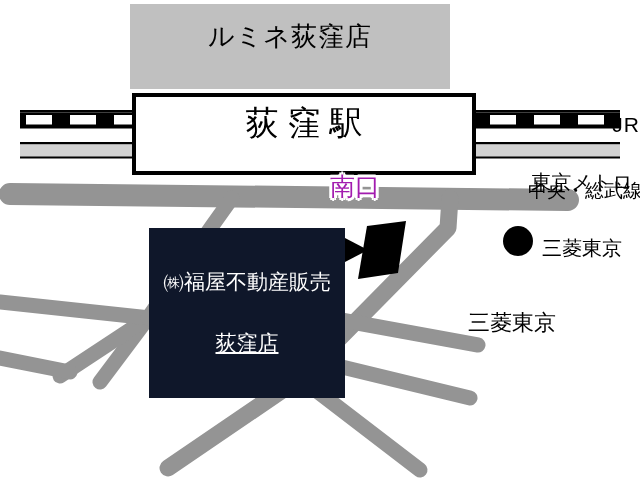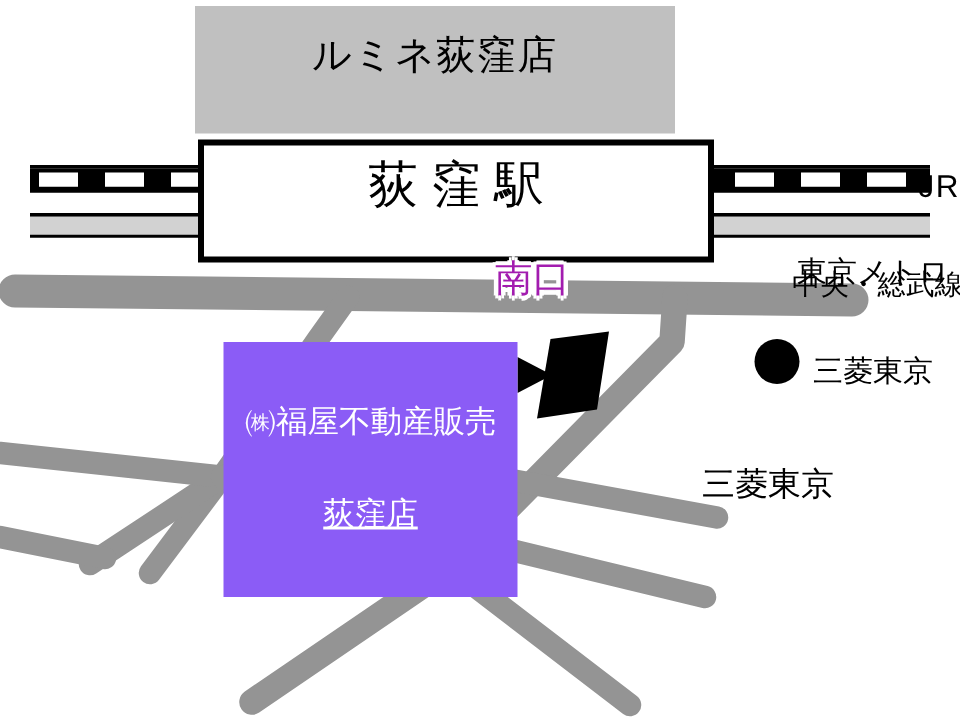--- a/index.html
+++ b/index.html
@@ -85,7 +85,7 @@
     left: 149px;
     top: 228px;
     width: 196px;
-    background: #8b5cf6;
+    background: #0f172a;
     color: #fff;
     text-align: center;
     padding: 6px 4px 8px 4px;

